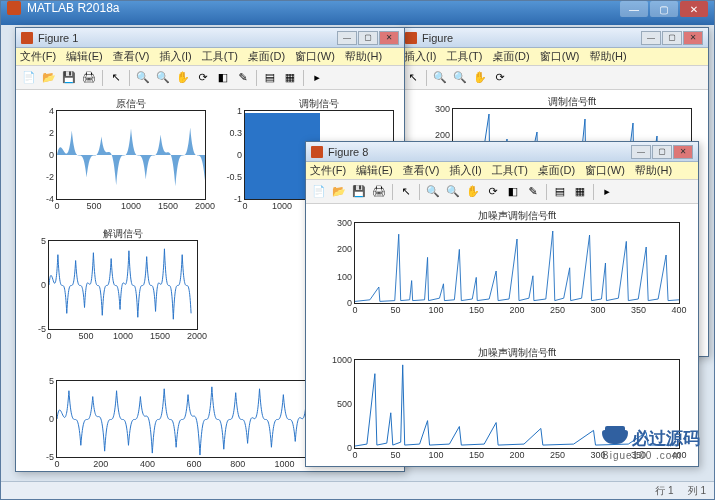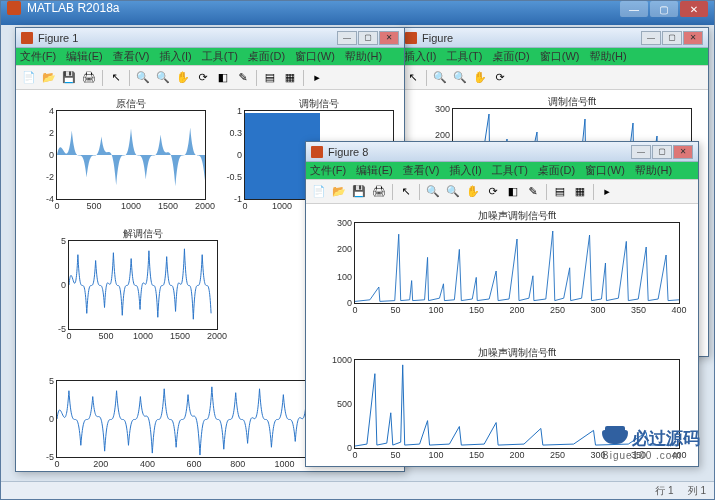--- a/index.html
+++ b/index.html
@@ -17,7 +17,7 @@
 .fig-title .spacer{flex:1}
 .fwbtn{width:20px;height:14px;background:#e0e6ec;border:1px solid #9ab;margin-left:1px;display:flex;align-items:center;justify-content:center;font-size:8px}
 .fwbtn.close{background:#d77}
-.menubar{height:18px;background:#22c55e;display:flex;align-items:center;padding:0 4px;gap:10px;font-size:11px;color:#333;border-bottom:1px solid #d0d0d0}
+.menubar{height:18px;background:#fef9c3;display:flex;align-items:center;padding:0 4px;gap:10px;font-size:11px;color:#333;border-bottom:1px solid #d0d0d0}
 .toolbar{height:24px;background:#f4f4f4;display:flex;align-items:center;padding:0 4px;gap:2px;border-bottom:1px solid #d0d0d0}
 .tbtn{width:18px;height:18px;display:flex;align-items:center;justify-content:center;border-radius:2px}
 .tsep{width:1px;height:16px;background:#c0c0c0;margin:0 2px}

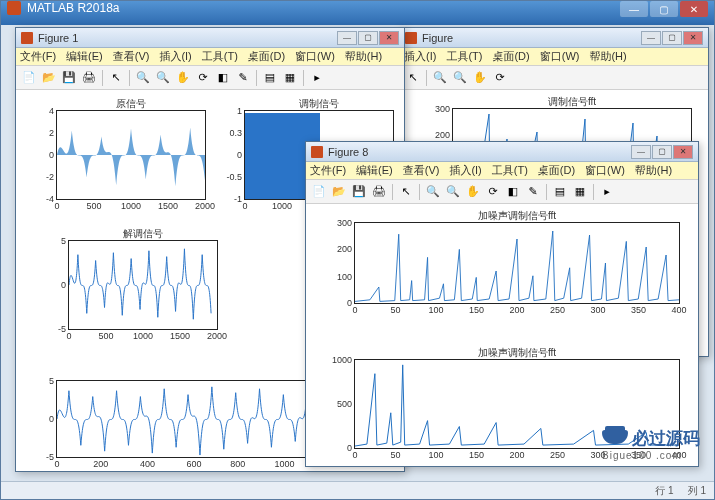--- a/index.html
+++ b/index.html
@@ -161,7 +161,7 @@
           </svg>
       </div>
 
-      <div class="axes" style="left:52px;top:150px;width:150px;height:90px">
+      <div class="axes" style="left:32px;top:150px;width:150px;height:90px">
         <div class="ptitle">解调信号</div>
         <div class="ytk" style="top:0%">5</div>
           <div class="ytk" style="top:50%">0</div>

